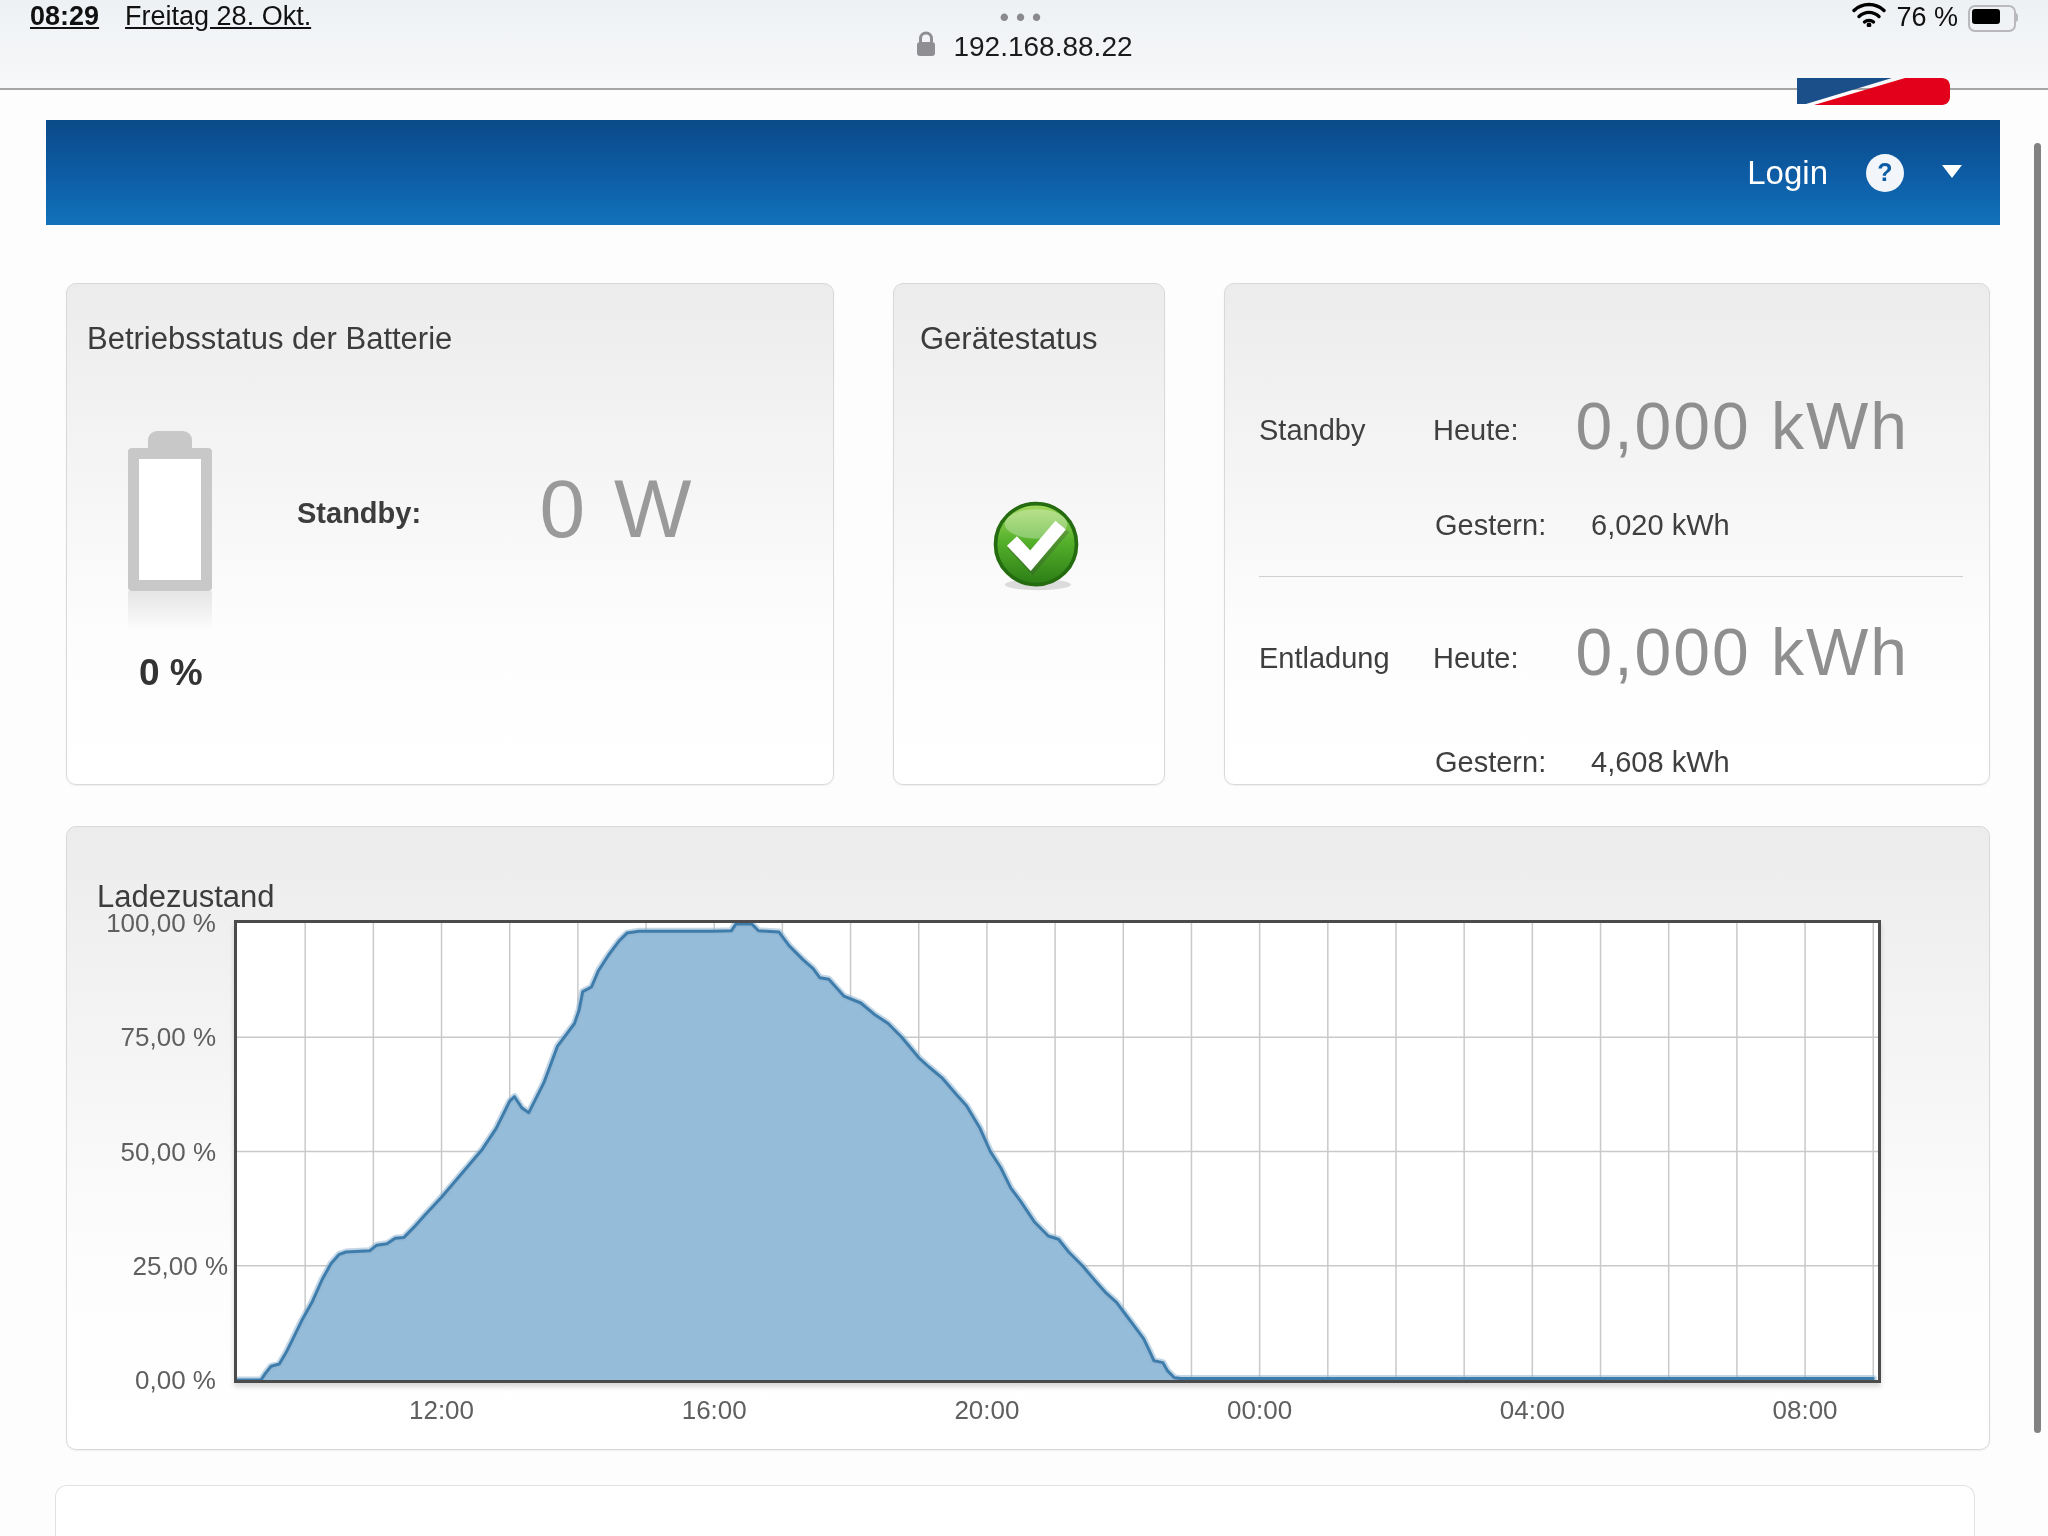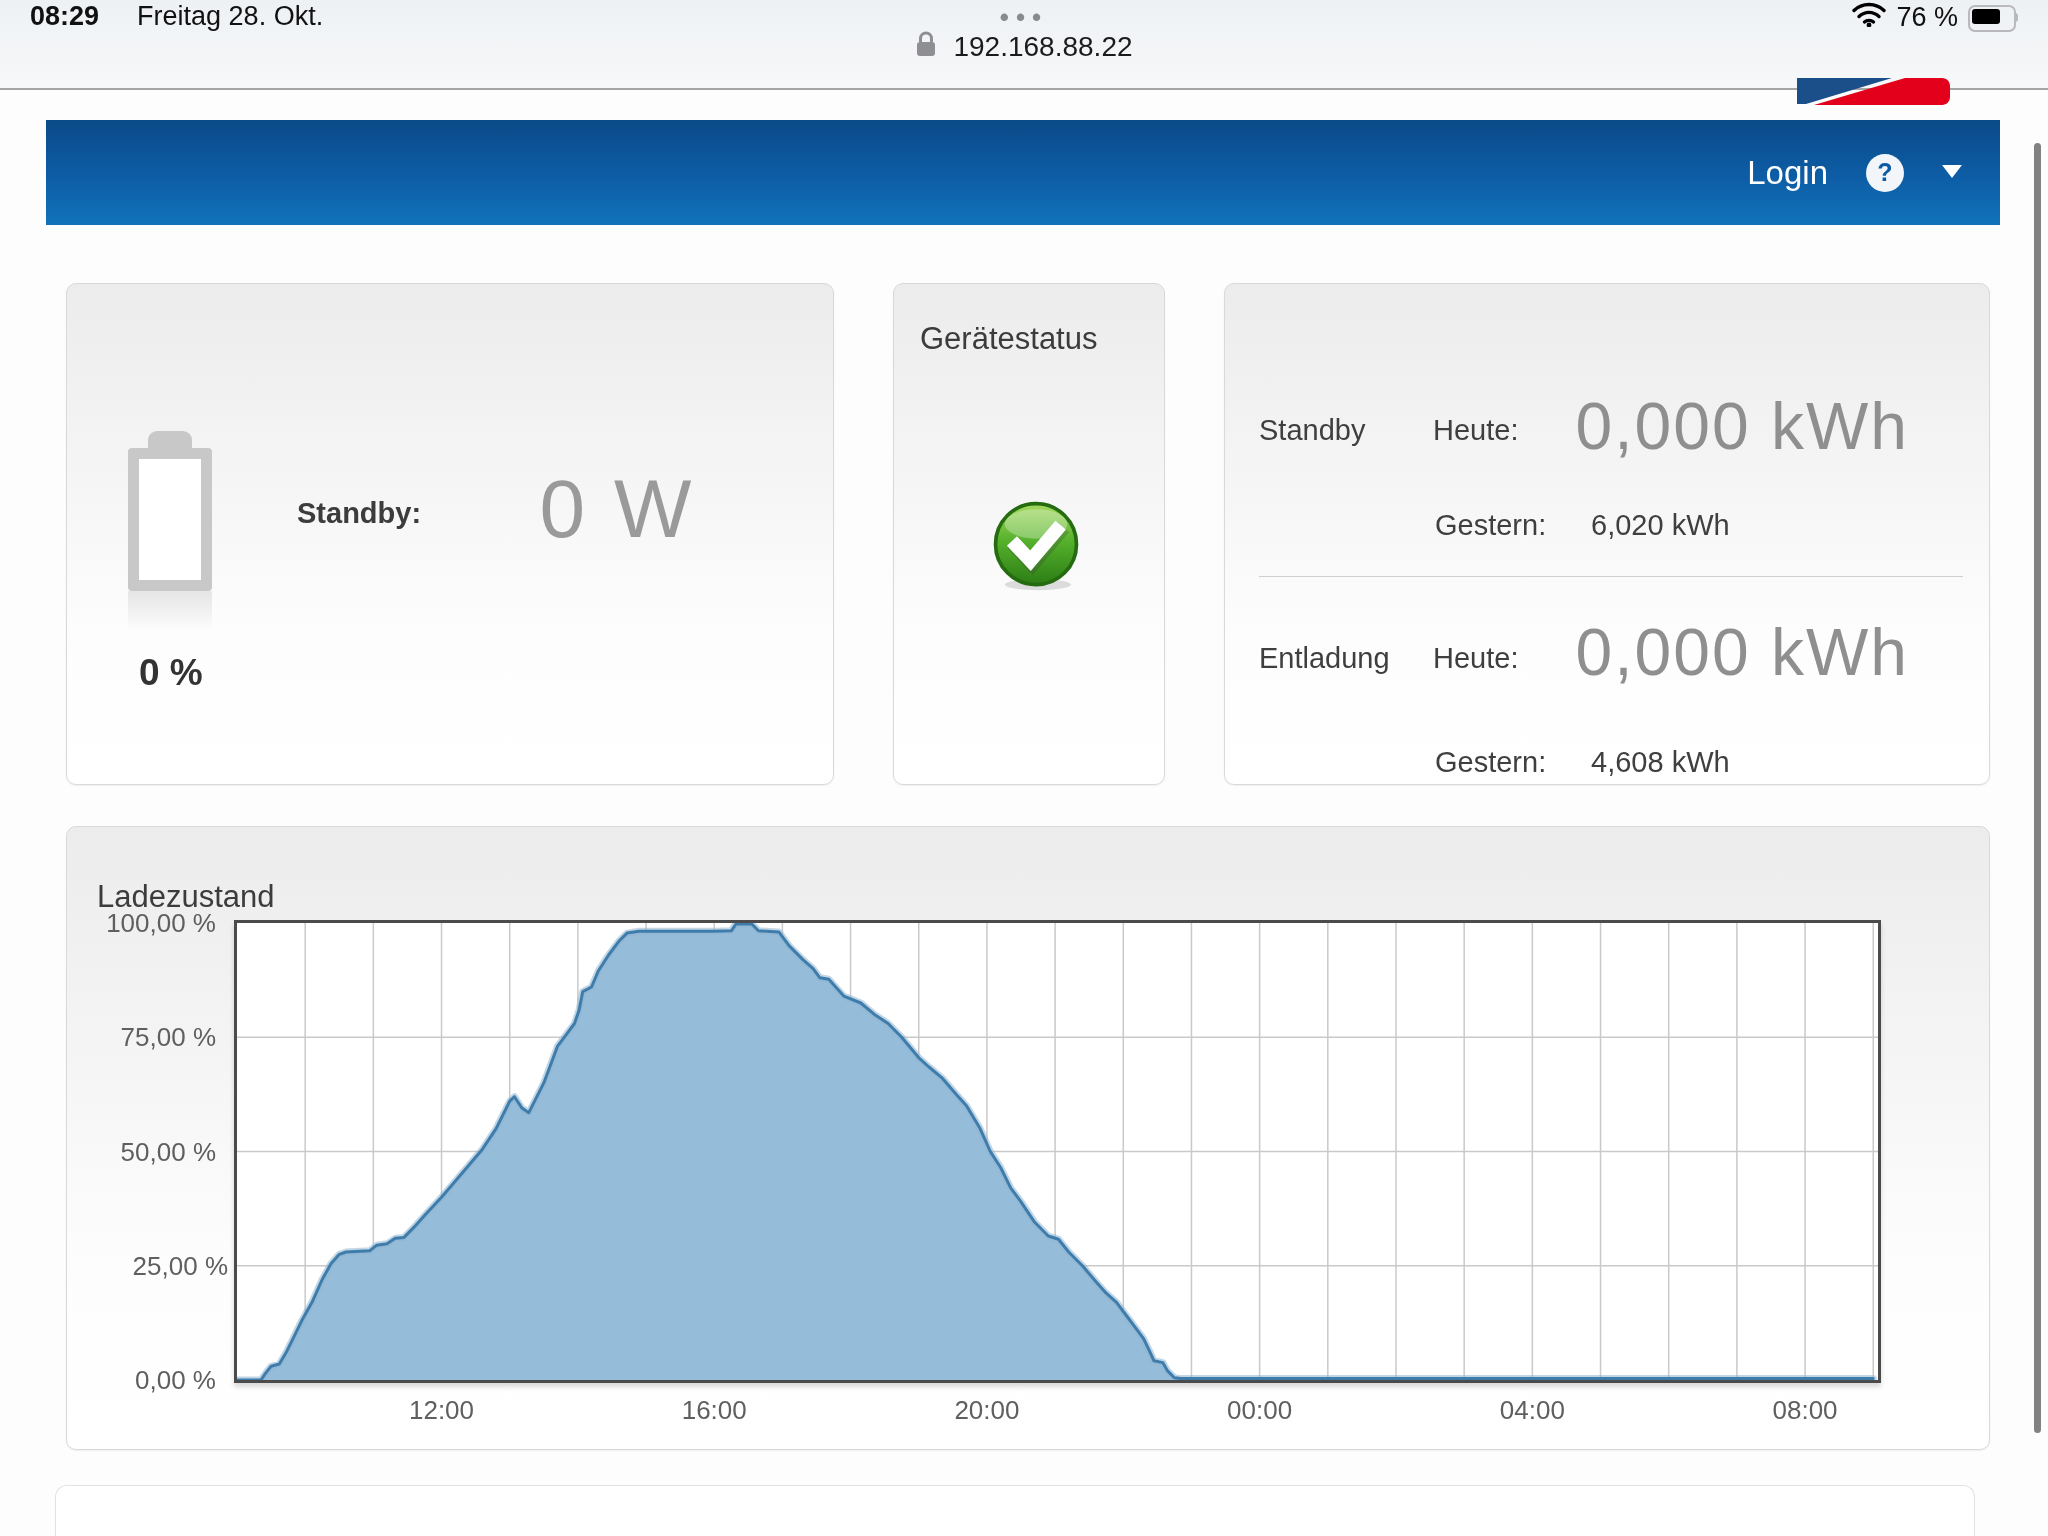--- a/index.html
+++ b/index.html
@@ -14,8 +14,8 @@
   .topband{left:0;top:0;width:2048px;height:88px;
     background:linear-gradient(180deg,#eef1f4 0%,#f3f5f7 60%,#f6f8f9 100%);
     border-bottom:2px solid #a6a6a6;}
-  .sb-left{left:30px;top:0;height:32px;display:flex;align-items:center;gap:38px;
-    font-size:27px;color:#111;}
+  .sb-left{left:30px;top:0;height:32px;display:flex;align-items:center;gap:26px;
+    font-size:27px;color:#111;text-decoration:underline;}
   .sb-time{font-weight:700;}
   .sb-date{font-weight:400;}
   .sb-dots{left:0;top:2px;width:2048px;text-align:center;font-size:26px;letter-spacing:7px;color:#8a8a8e;font-weight:700;}

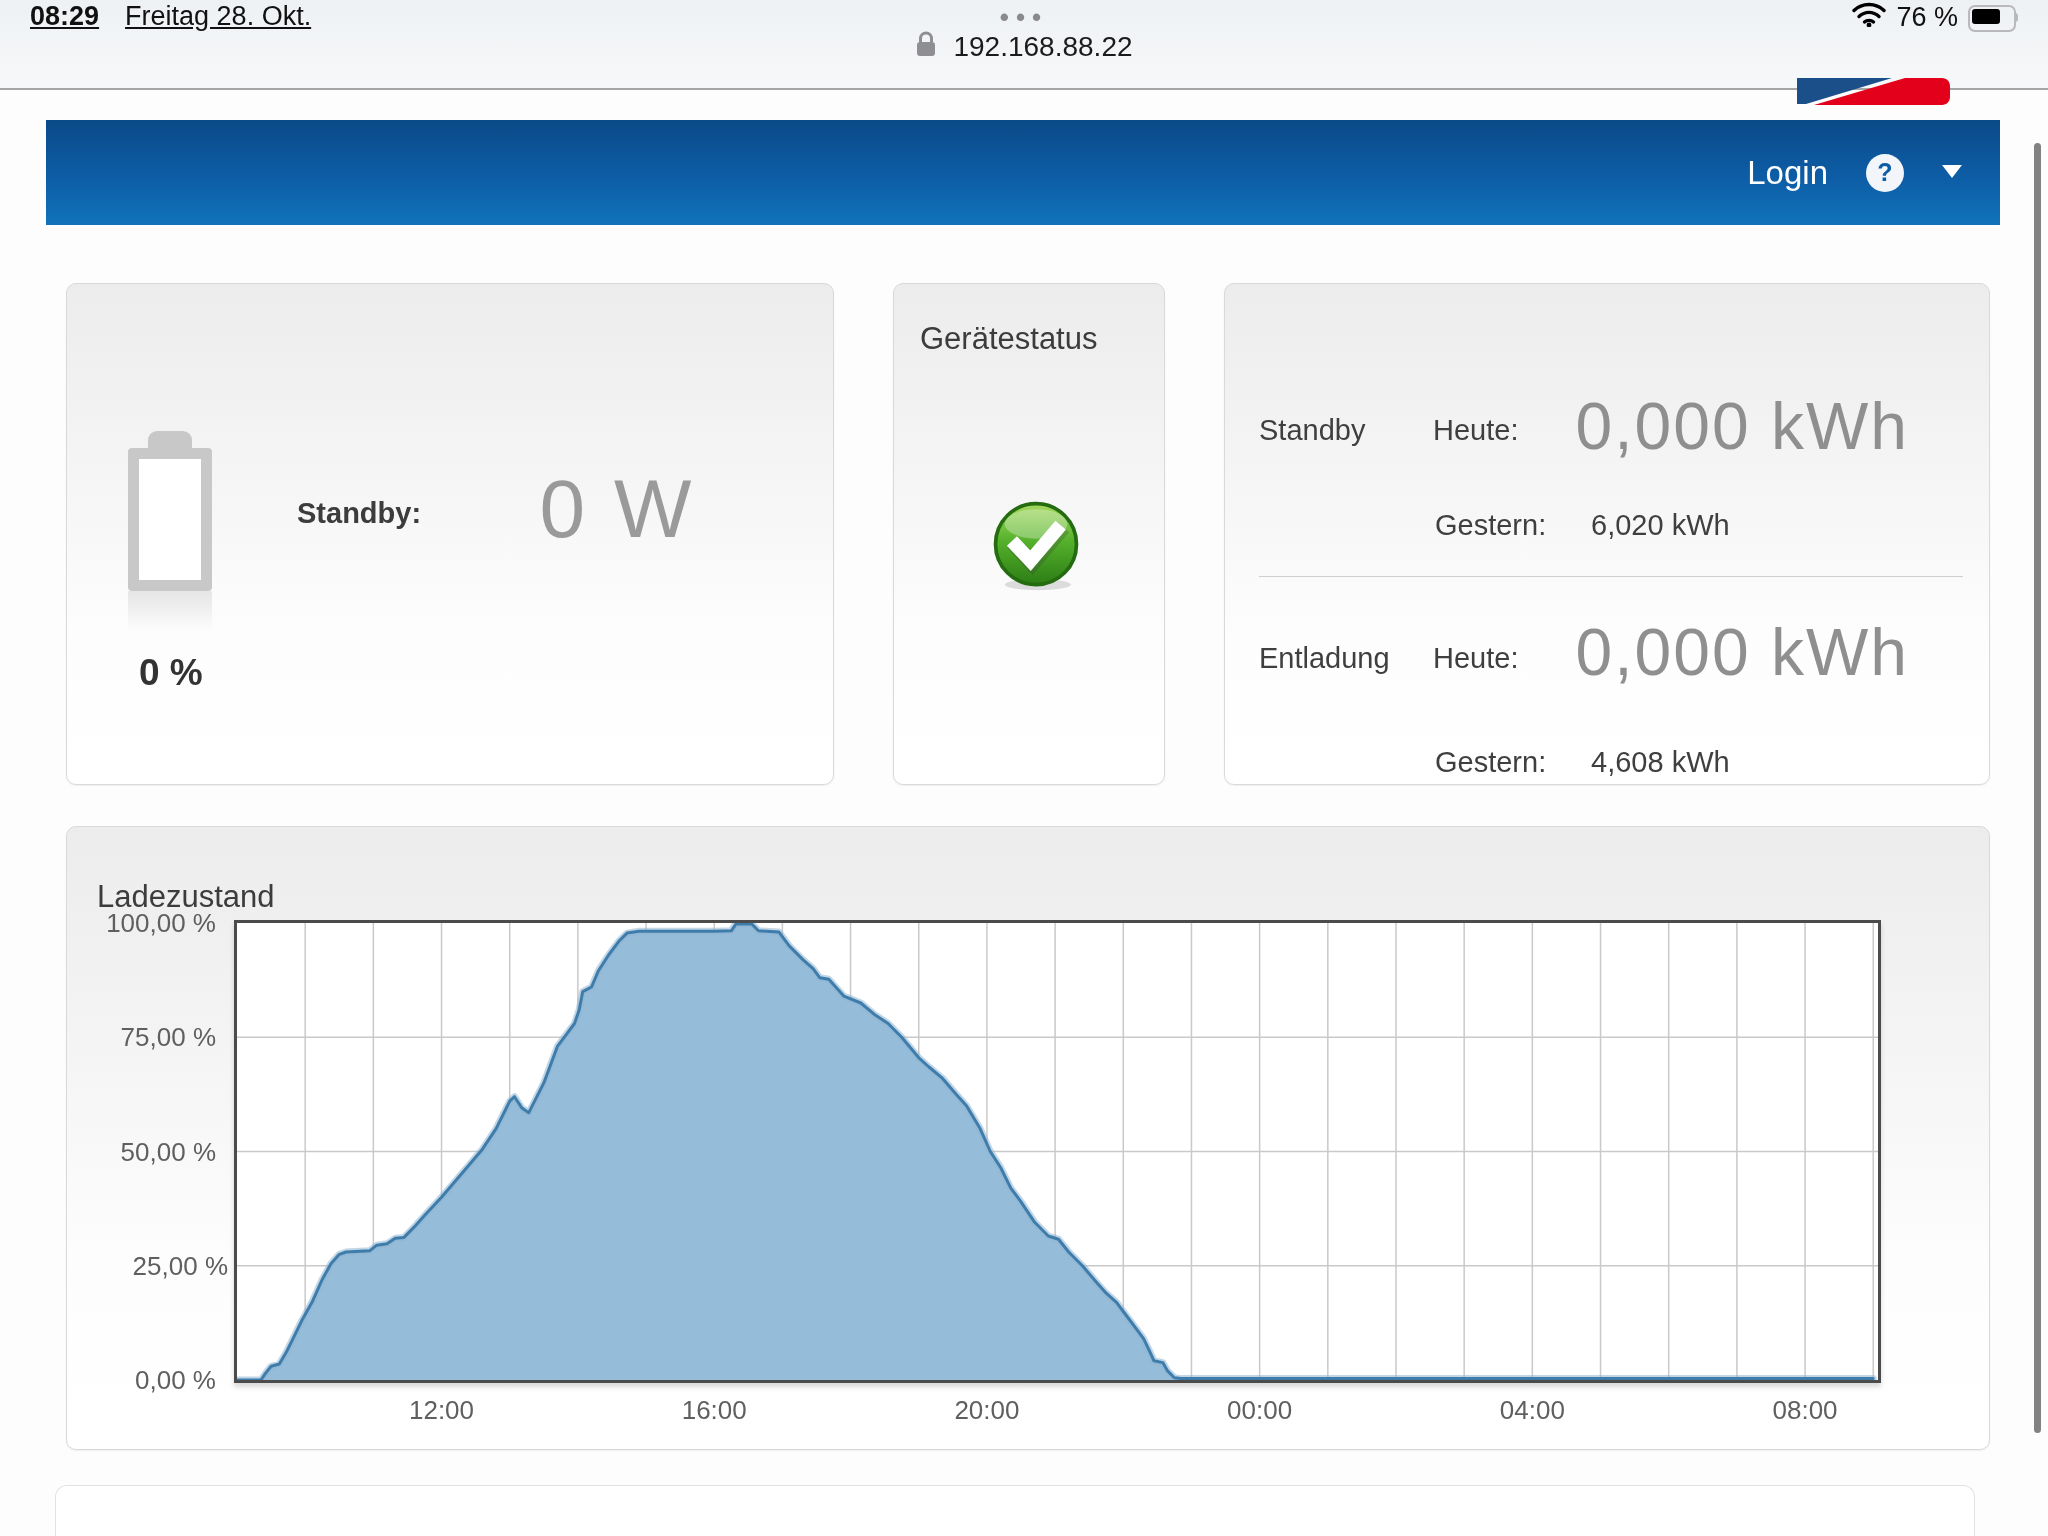--- a/index.html
+++ b/index.html
@@ -128,6 +128,7 @@
 </div>
 
 <div class="card" style="left:66px;top:283px;width:766px;height:500px;">
+  <div class="card-title" style="left:20px;top:37px;">Betriebsstatus der Batterie</div>
   <div class="batt-icon">
     <div class="batt-cap"></div>
     <div class="batt-body"></div>

